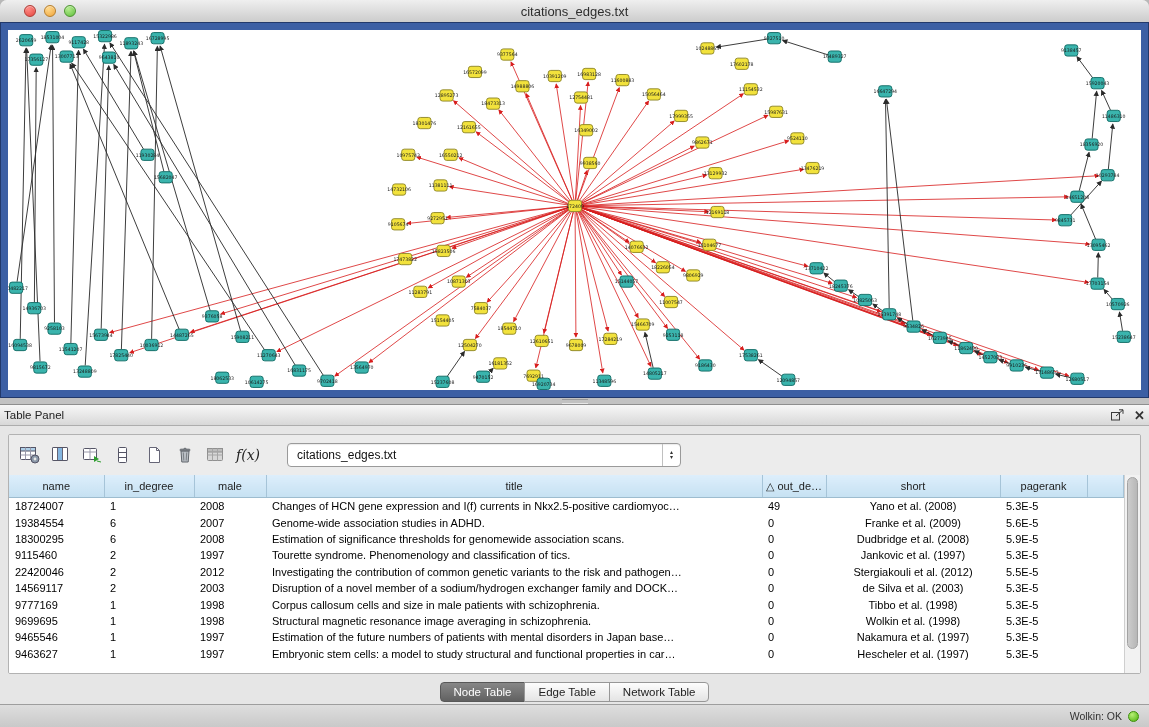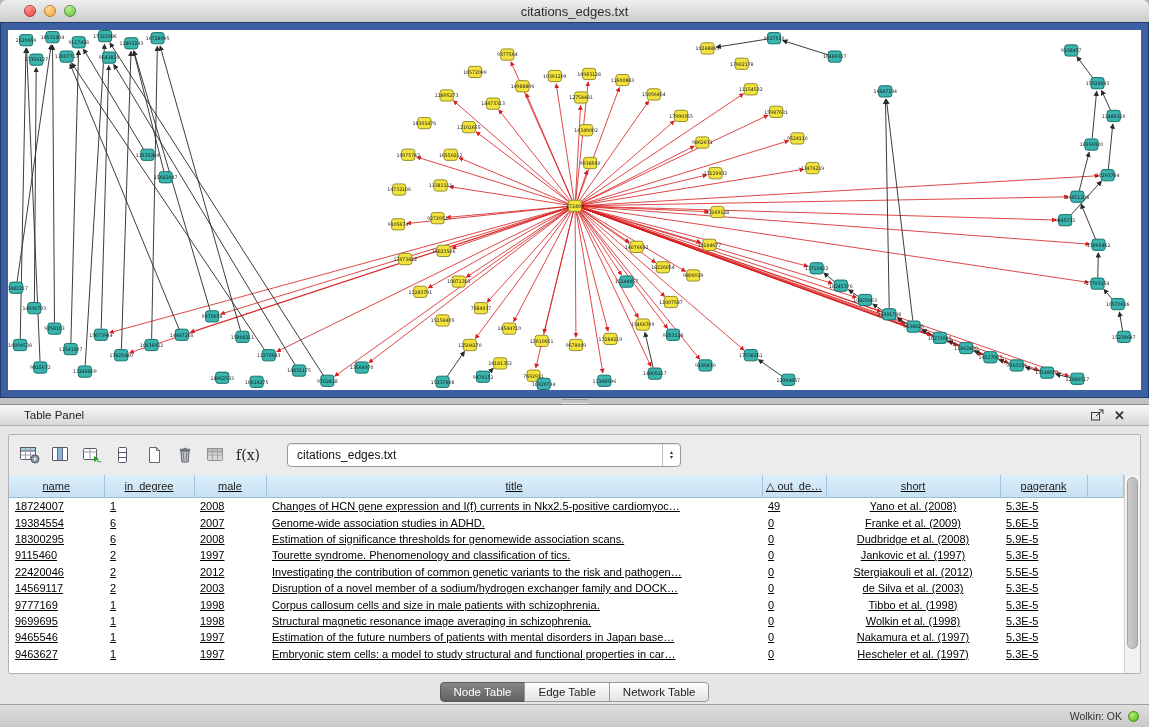--- a/index.html
+++ b/index.html
@@ -37,7 +37,7 @@
   
   .table-panel{position:absolute;left:0;top:404px;right:0;bottom:23px;
     background:#e2e2e2;border-top:1px solid #8e8e8e;}
-  .panel-header{height:20px;display:flex;align-items:center;padding:0 24px;
+  .panel-header{height:20px;display:flex;align-items:center;padding:0 4px;
     background:linear-gradient(#f7f7f7,#d8d8d8);border-bottom:1px solid #adadad;}
   .panel-title{font-size:11.5px;color:#222;}
   .panel-actions{margin-left:auto;display:flex;align-items:center;gap:10px;}

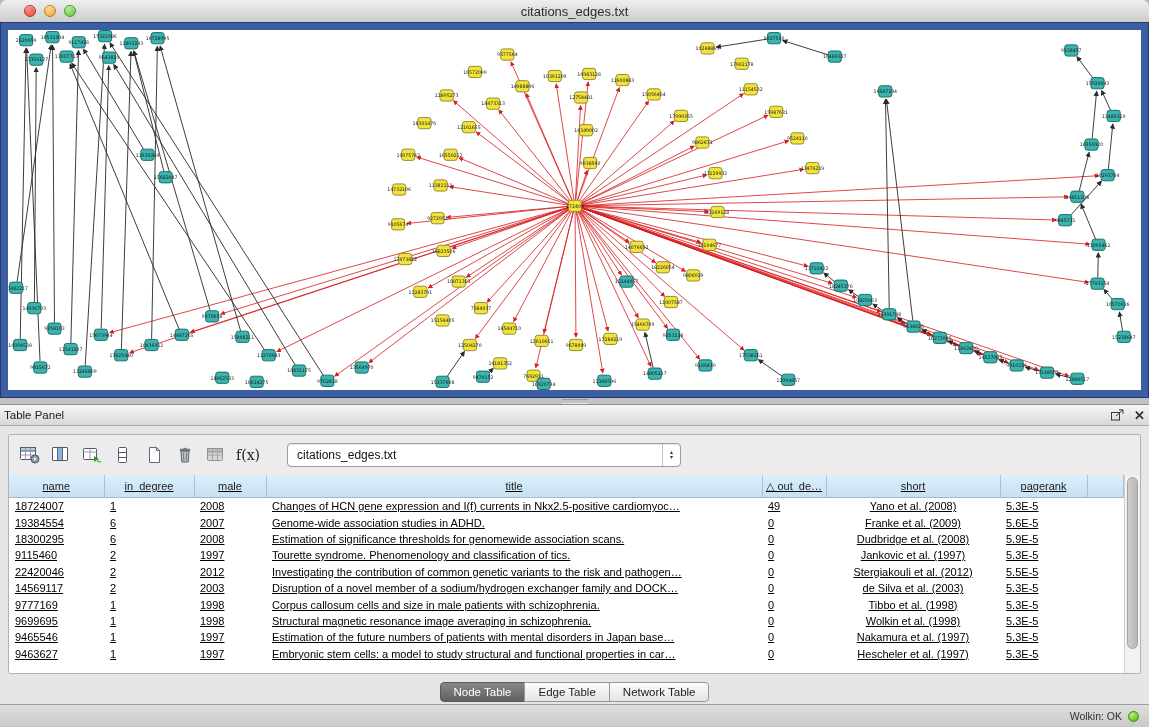--- a/index.html
+++ b/index.html
@@ -46,7 +46,7 @@
   .inner{margin:8px 8px 0 8px;background:#f0f0f0;border:1px solid #b2b2b2;border-radius:2px;height:238px;position:relative;overflow:hidden;}
   .toolbar{height:40px;display:flex;align-items:center;gap:9px;padding:0 10px;background:#ececec;}
   .tool-btn{min-width:22px;height:24px;display:flex;align-items:center;justify-content:center;}
-  .fx-label{font-family:"DejaVu Serif",serif;font-size:14px;color:#222;}
+  .fx-label{font-family:"DejaVu Serif",serif;font-style:italic;font-size:14px;color:#222;}
   .dropdown{margin-left:18px;width:392px;height:22px;background:#fff;border:1px solid #9a9a9a;border-radius:4px;
     display:flex;align-items:center;font-size:12px;color:#111;box-shadow:inset 0 1px 1px rgba(0,0,0,.08);}
   .dropdown .dd-text{padding-left:9px;flex:1;}

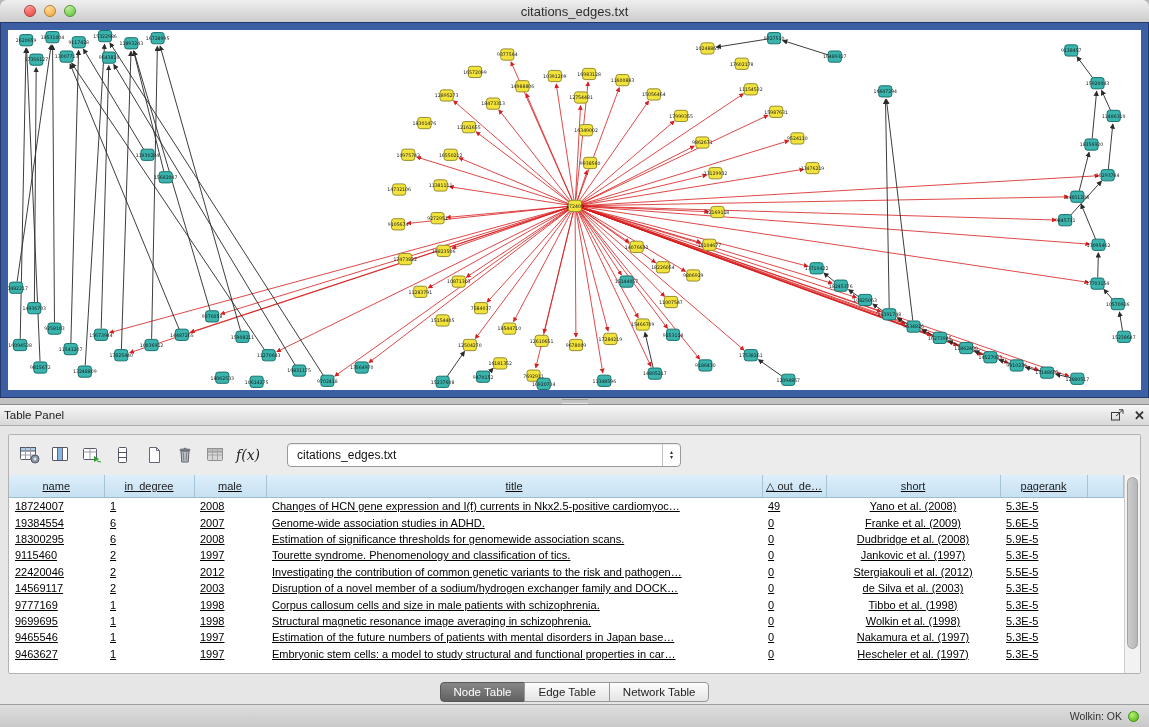--- a/index.html
+++ b/index.html
@@ -53,7 +53,7 @@
   .dd-arrows{width:17px;height:100%;border-left:1px solid #c0c0c0;display:flex;flex-direction:column;align-items:center;justify-content:center;font-size:6px;line-height:5px;color:#333;}
   
   .table-wrap{position:absolute;left:0;top:40px;right:0;bottom:0;background:#fff;display:flex;}
-  table.grid{border-collapse:collapse;table-layout:fixed;flex:1;align-self:flex-start;width:calc(100% - 15px);text-decoration:underline;}
+  table.grid{border-collapse:collapse;table-layout:fixed;flex:1;align-self:flex-start;width:calc(100% - 15px);}
   table.grid th{height:20px;font-size:11px;font-weight:normal;color:#1d1d1d;text-align:center;
     background:linear-gradient(#ddeefb,#c6e1f2);border-right:1px solid #a6c4d8;border-bottom:1px solid #9dbccf;
     overflow:hidden;white-space:nowrap;}

